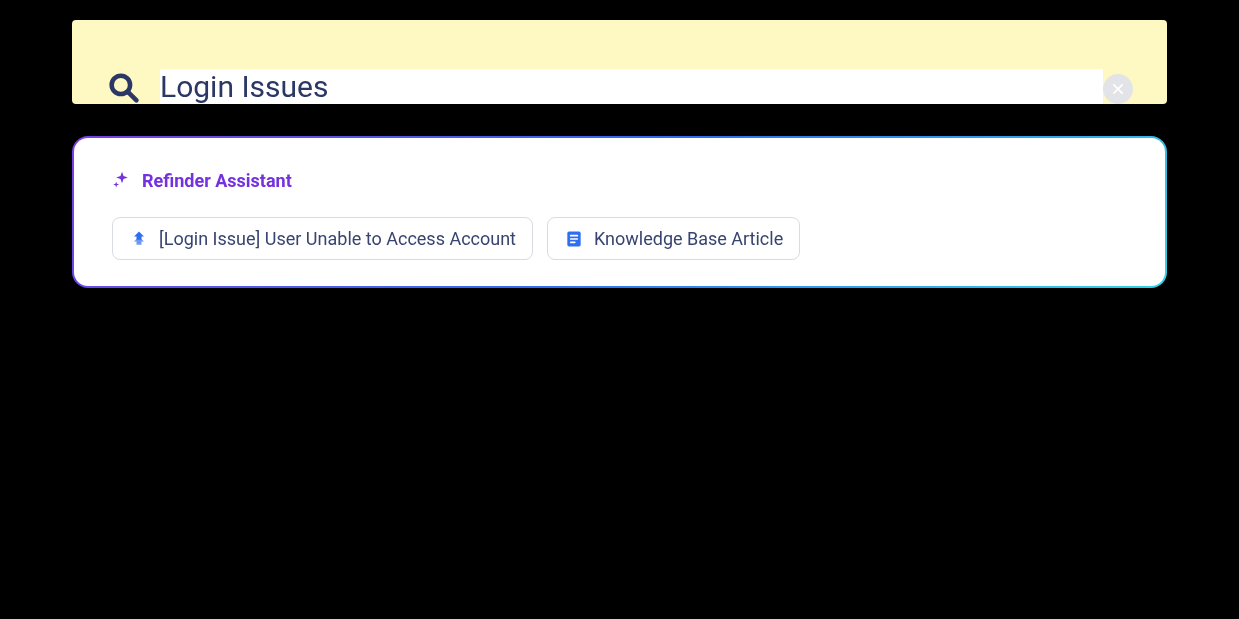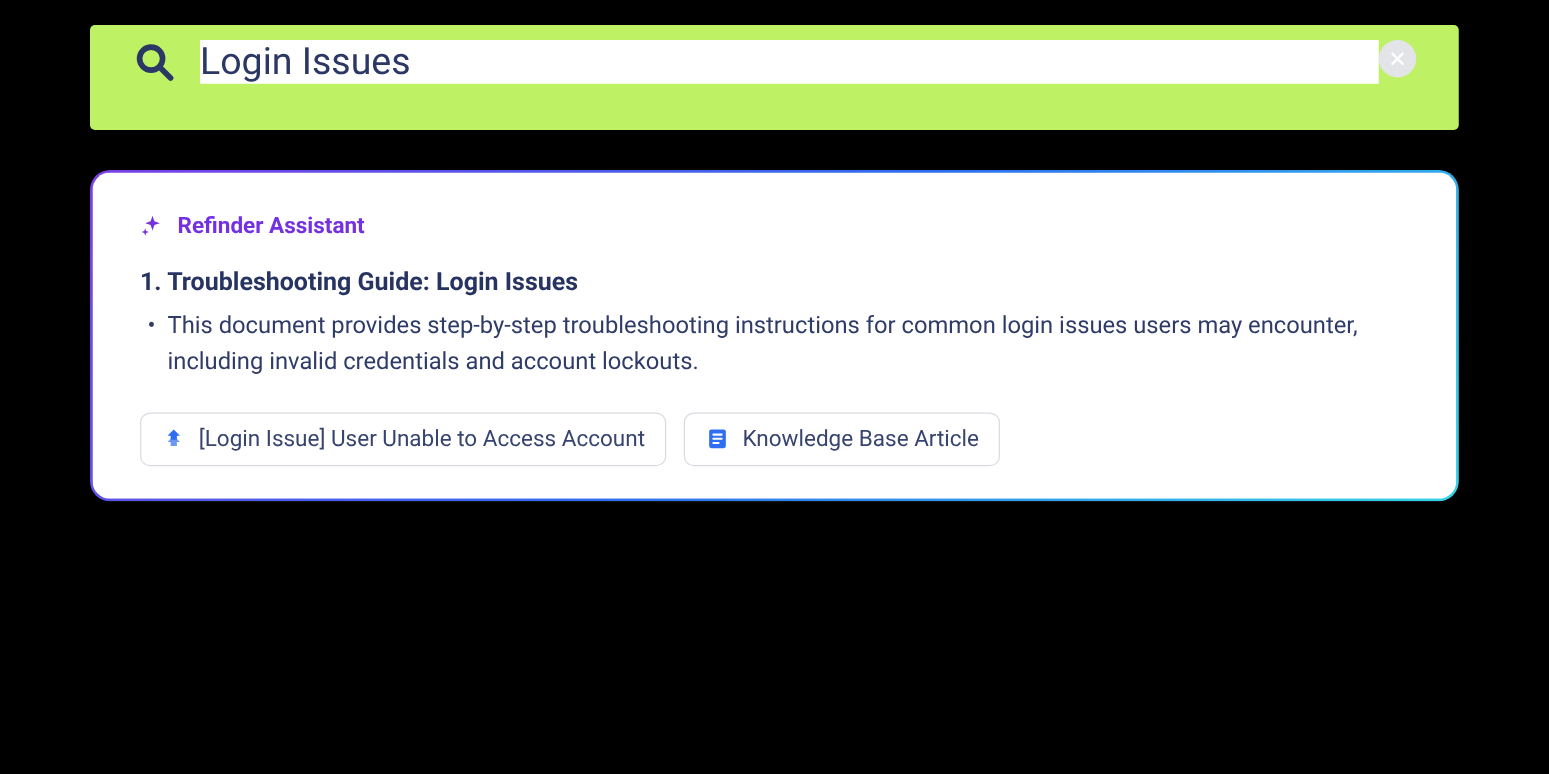--- a/index.html
+++ b/index.html
@@ -11,12 +11,12 @@
       padding: 20px 72px;
     }
     .search-bar {
-      background: #bef264;
+      background: #fef9c3;
       border-radius: 4px;
       height: 84px;
       display: flex;
-      align-items: flex-start;
-      padding: 12px 34px;
+      align-items: flex-end;
+      padding: 0 34px;
       position: relative;
     }
     .search-icon svg {

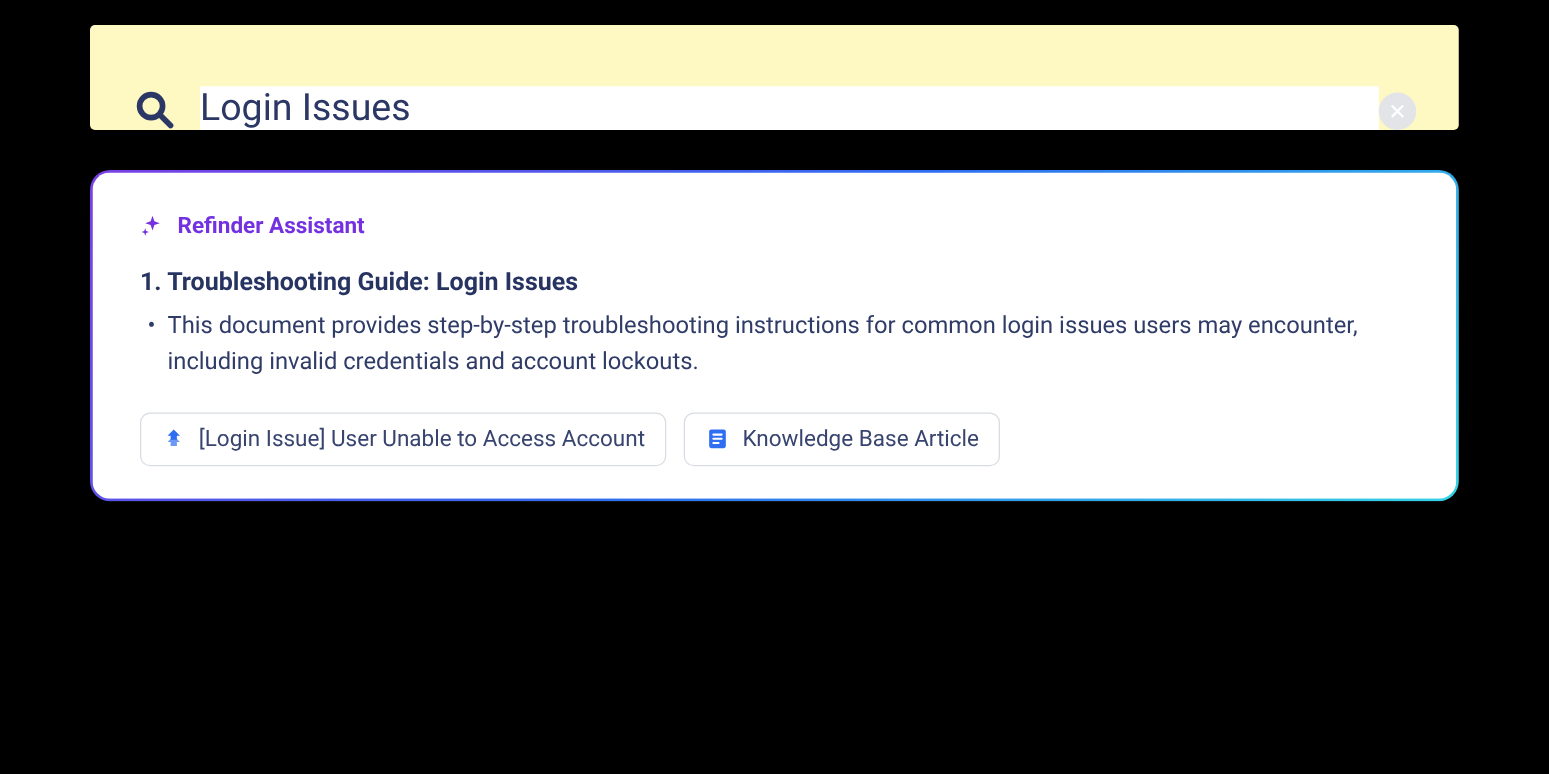--- a/index.html
+++ b/index.html
@@ -60,7 +60,7 @@
 
     .assistant-header {
       display: flex;
-      align-items: flex-end;
+      align-items: flex-start;
       gap: 10px;
       margin-bottom: 22px;
     }

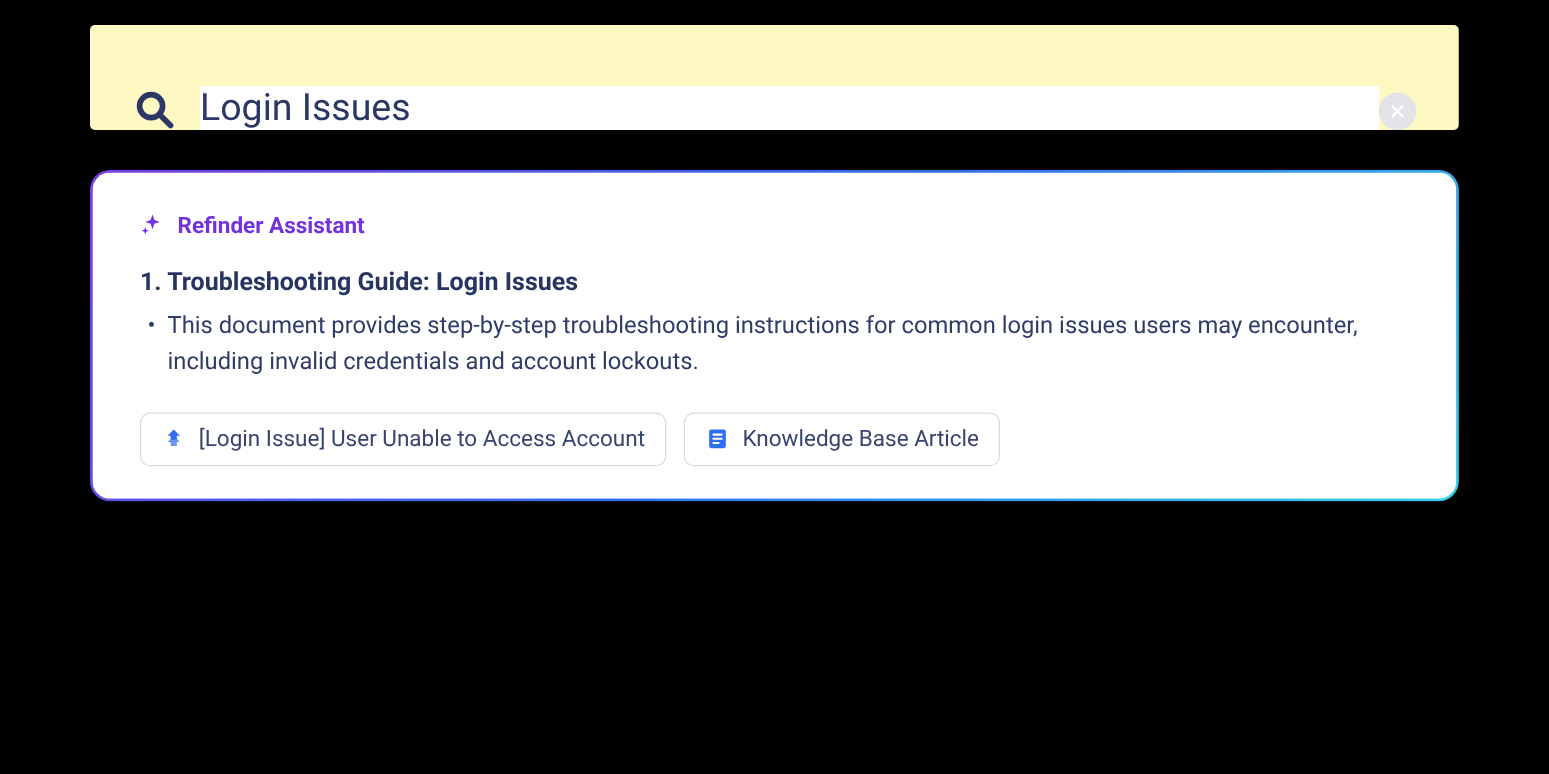--- a/index.html
+++ b/index.html
@@ -143,10 +143,6 @@
     <span class="title">Refinder Assistant</span>
   </div>
 
-  <div class="result-block">
-    <div class="result-title">1. Troubleshooting Guide: Login Issues</div>
-    <div class="result-desc">This document provides step-by-step troubleshooting instructions for common login issues users may encounter, including invalid credentials and account lockouts.</div>
-  </div>
 
   <div class="result-block">
   </div>

